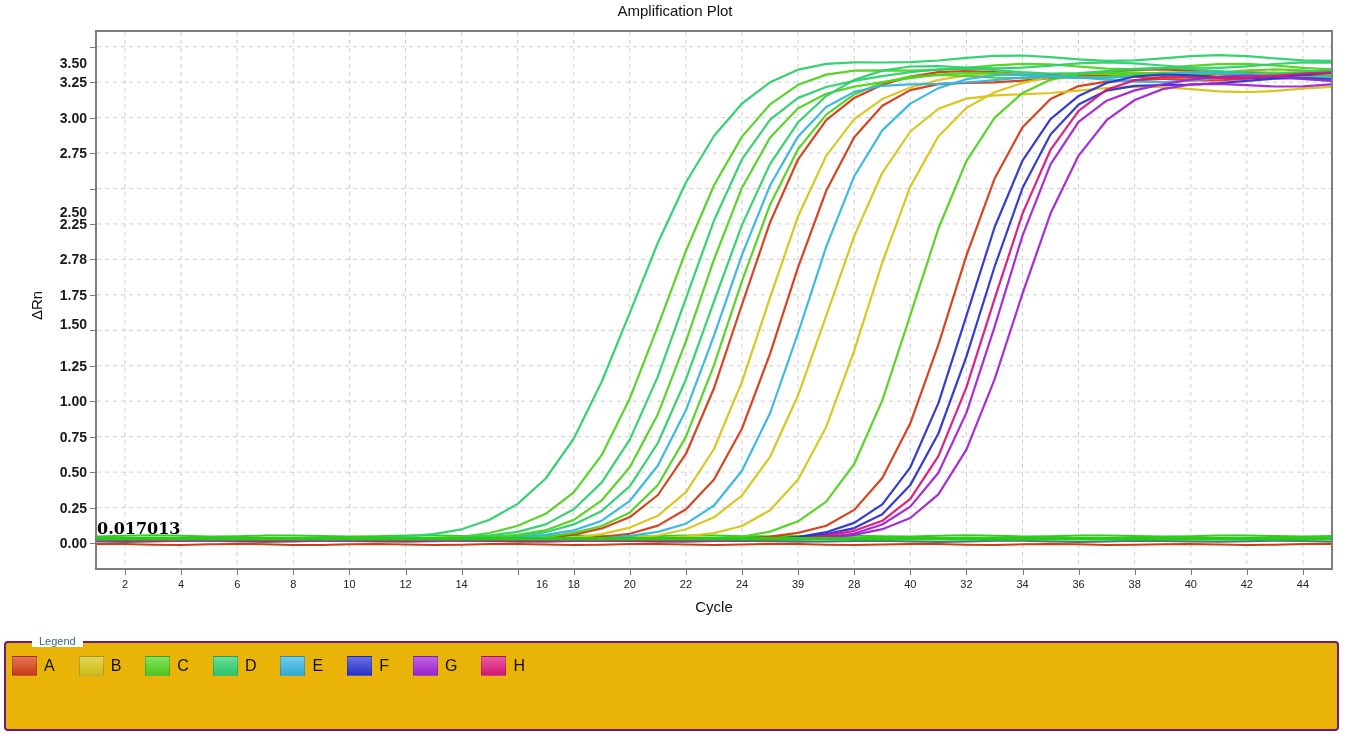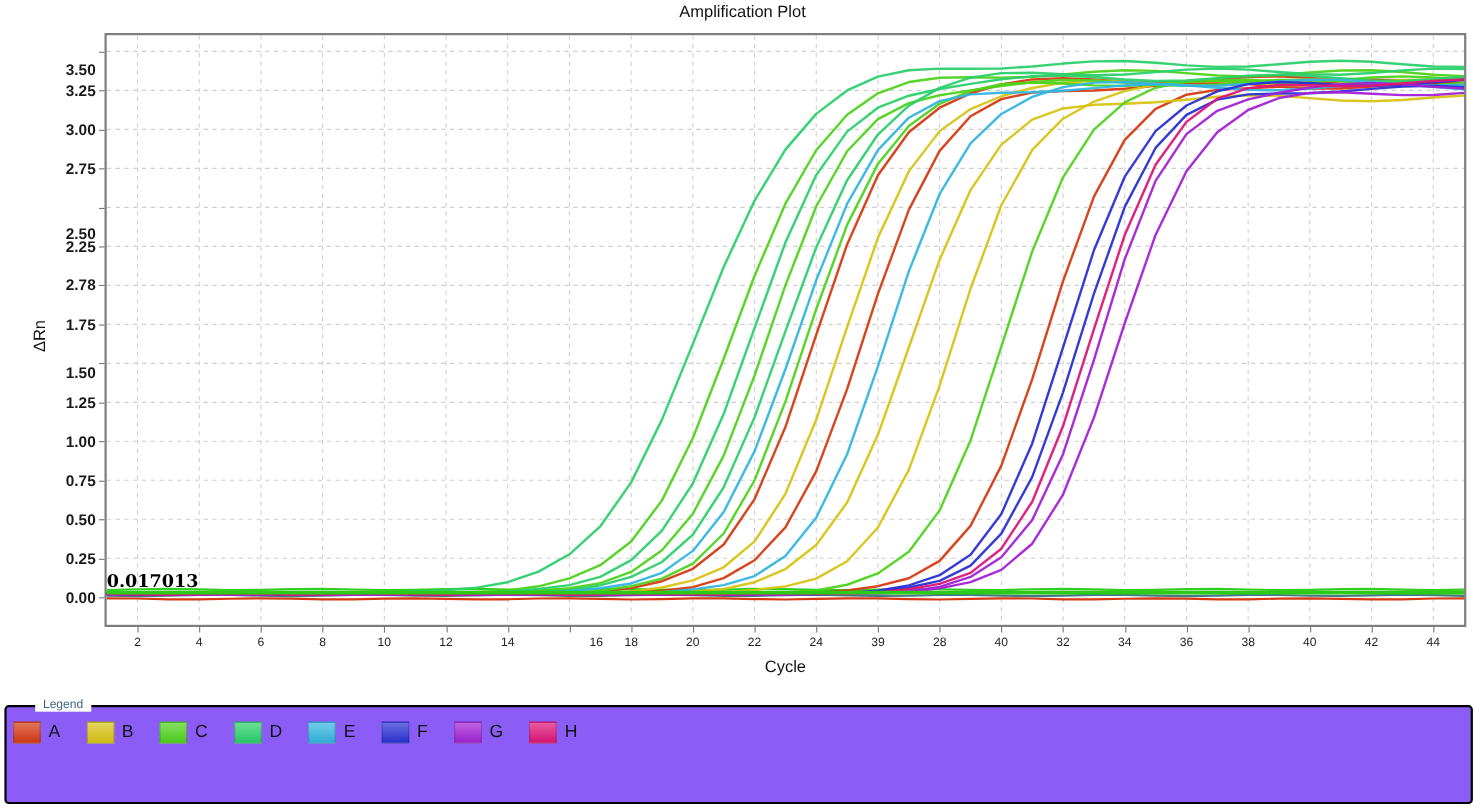--- a/index.html
+++ b/index.html
@@ -125,7 +125,7 @@
       <div class="ytick-stub" style="left: 90px; top: 401.2px;"></div>
       <div class="ytick-label" style="left: 32px; top: 358.75px;">1.25</div>
       <div class="ytick-stub" style="left: 90px; top: 365.75px;"></div>
-      <div class="ytick-label" style="left: 32px; top: 332px;">1.50</div>
+      <div class="ytick-label" style="left: 32px; top: 317px;">1.50</div>
       <div class="ytick-stub" style="left: 90px; top: 330.3px;"></div>
       <div class="ytick-label" style="left: 32px; top: 287.85px;">1.75</div>
       <div class="ytick-stub" style="left: 90px; top: 294.85px;"></div>

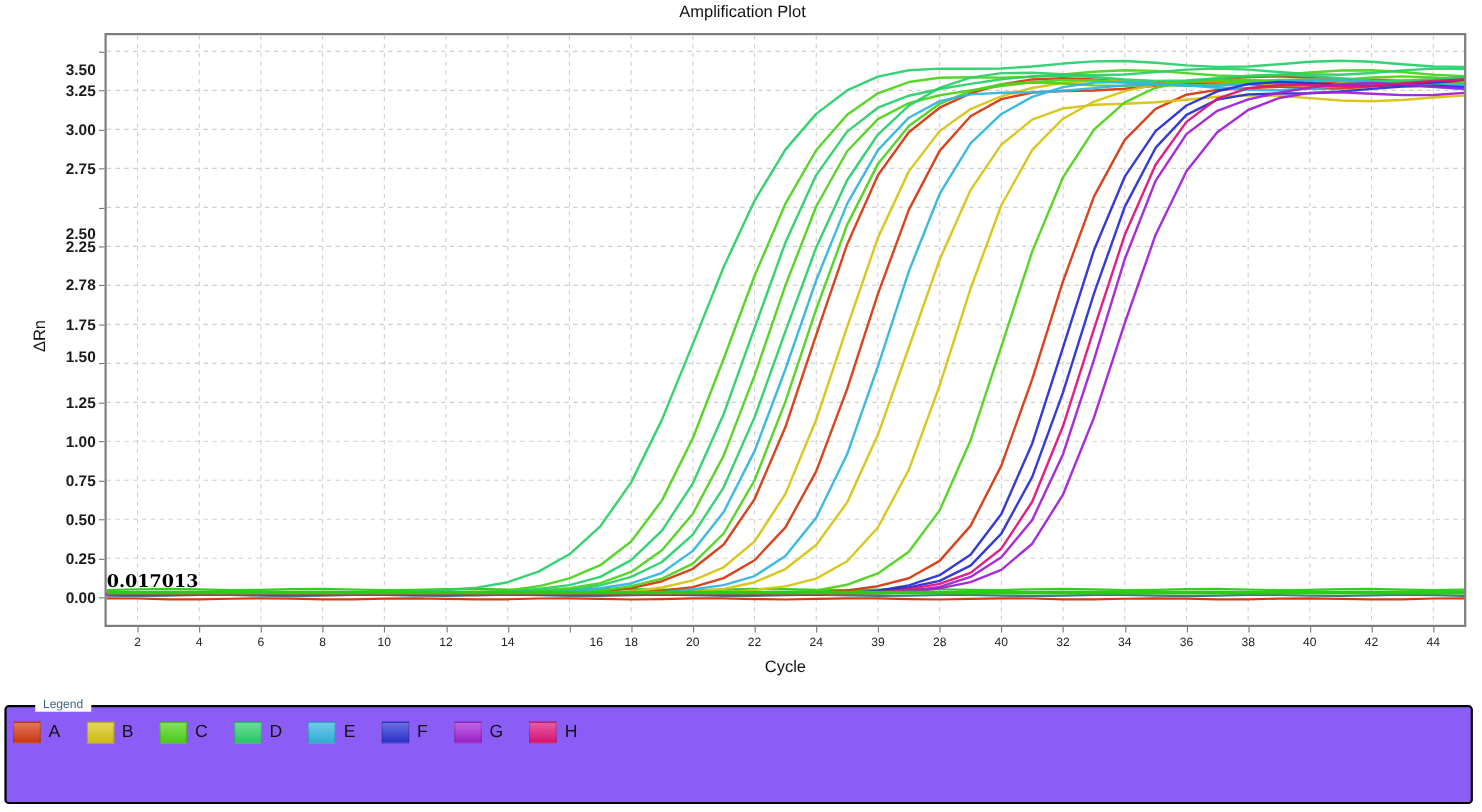--- a/index.html
+++ b/index.html
@@ -27,7 +27,7 @@
                      font-weight:bold; font-size:16px; color:#000000; letter-spacing:0px; }
 
   #legend-box { position:absolute; left:4px; top:641px; width:1335px; height:90px;
-                border:2px solid #000000; border-radius:4px; box-sizing:border-box; background:#8b5cf6; }
+                border:2px solid #701a75; border-radius:4px; box-sizing:border-box; background:#eab308; }
   #legend-title { position:absolute; left:26px; top:-8px; background:#fff; padding:0 7px;
                   font-size:11px; color:#3f6588; }
   #legend-items { position:absolute; left:6px; top:13px; display:flex; align-items:center; }

